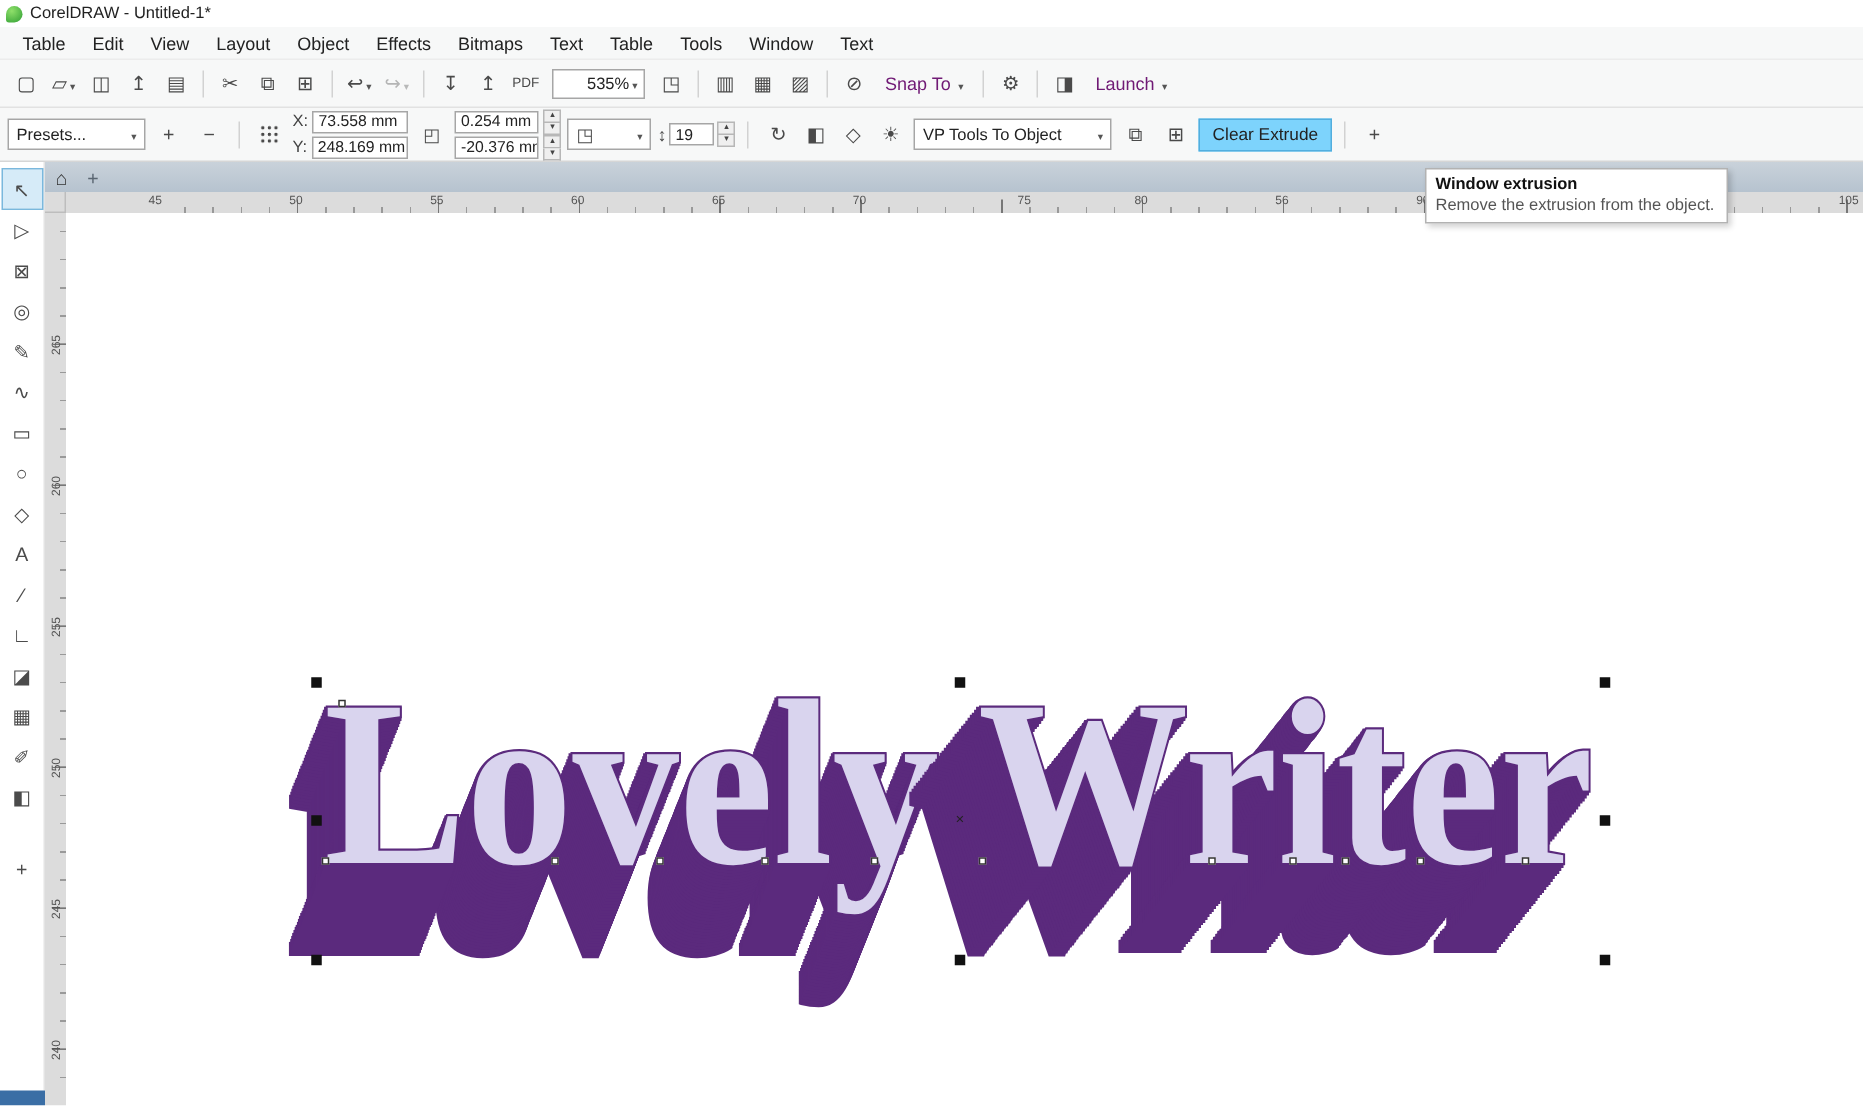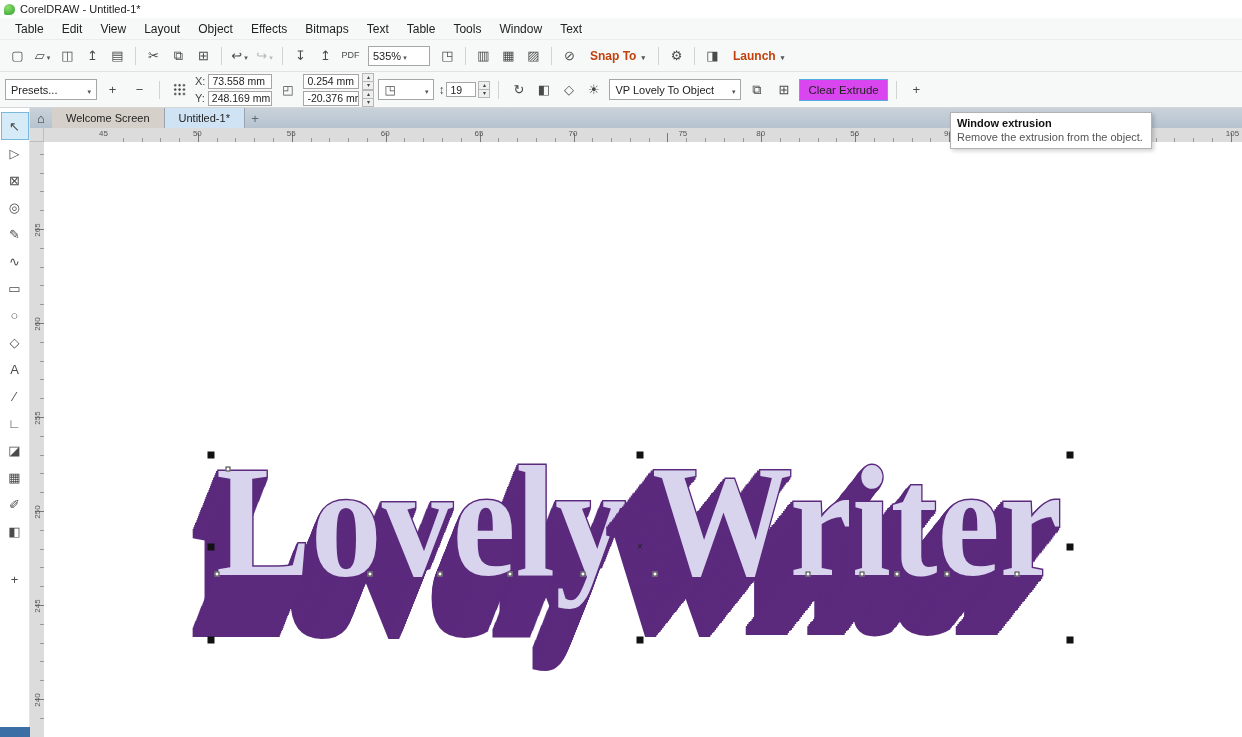--- a/index.html
+++ b/index.html
@@ -29,7 +29,7 @@
   .dd::after { content:"▾"; font-size:7px; color:#555; margin-left:2px; }
   .sep { width:1px; height:18px; background:#d2d2d2; margin:0 4px; flex:none; }
   .zoom-box { width:62px; height:20px; border:1px solid #a6a6a6; background:#fff;
-    display:flex; align-items:center; justify-content:flex-start;
+    display:flex; align-items:center; justify-content:flex-end;
     padding:0 4px; font-size:11px; margin:0 4px; }
   .tb-text-btn { display:flex; align-items:center; gap:3px; padding:0 7px;
     height:22px; font-size:12px; color:#c2410c;font-weight:bold; }

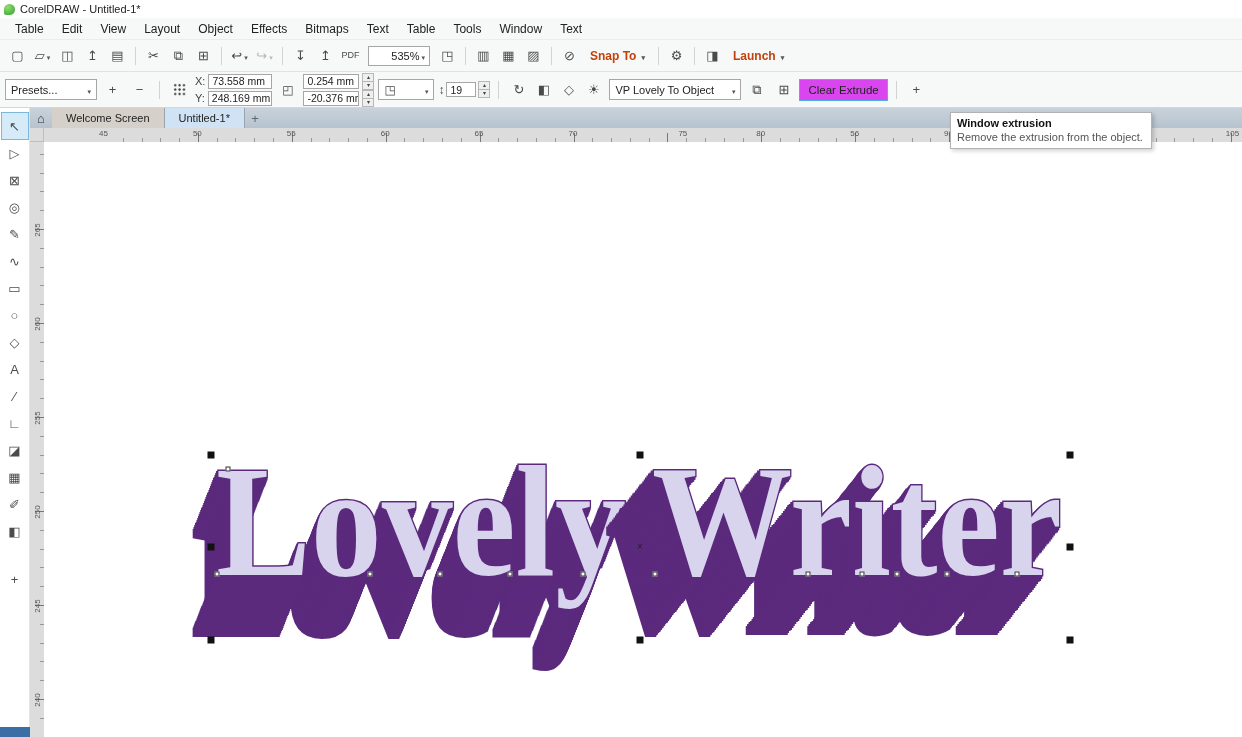--- a/index.html
+++ b/index.html
@@ -32,7 +32,7 @@
     display:flex; align-items:center; justify-content:flex-end;
     padding:0 4px; font-size:11px; margin:0 4px; }
   .tb-text-btn { display:flex; align-items:center; gap:3px; padding:0 7px;
-    height:22px; font-size:12px; color:#c2410c;font-weight:bold; }
+    height:22px; font-size:12px; color:#701a75; }
   
   .propbar { position:absolute; left:0; top:72px; right:0; height:36px;
     display:flex; align-items:center; background:#f7f8f8;

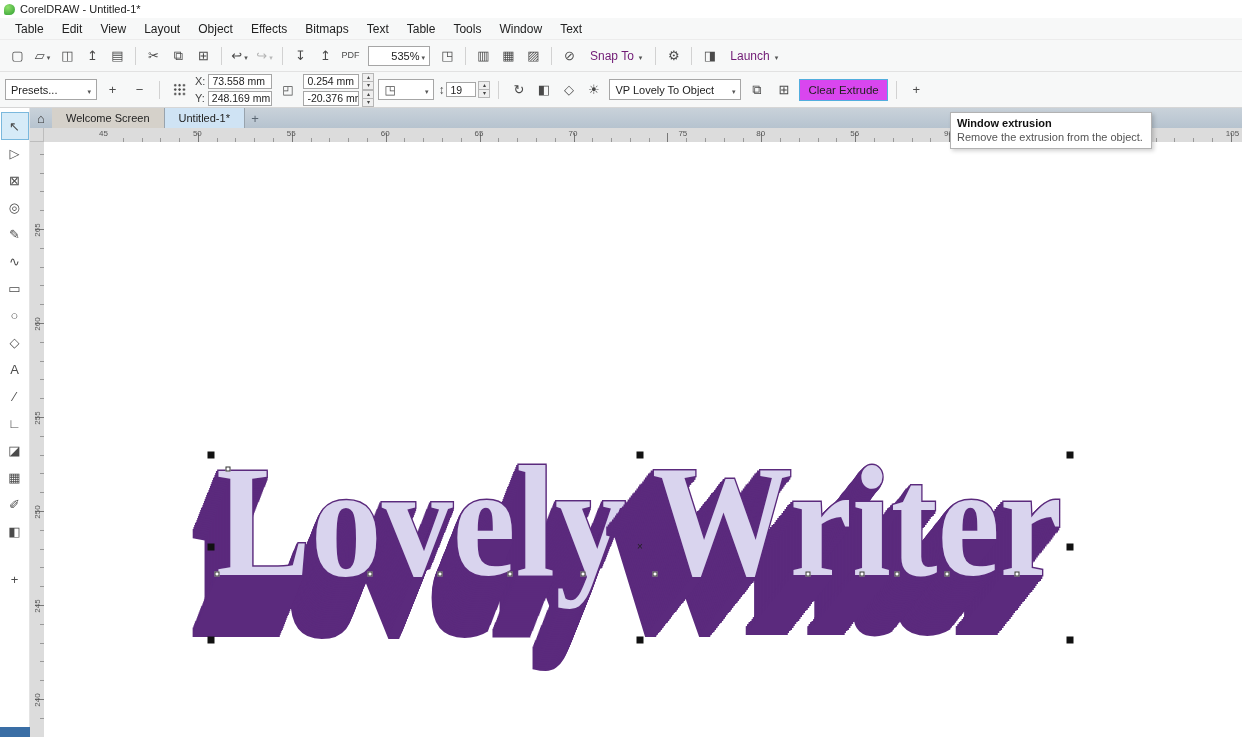--- a/index.html
+++ b/index.html
@@ -287,7 +287,7 @@
       <div class="tb-btn">☀</div>
     </div>
   <div class="select w130">
-    <span>VP Lovely To Object</span>
+    <span>VP Tools To Object</span>
     <span class="dd"></span>
   </div>
   <div class="tb-btn">⧉</div>

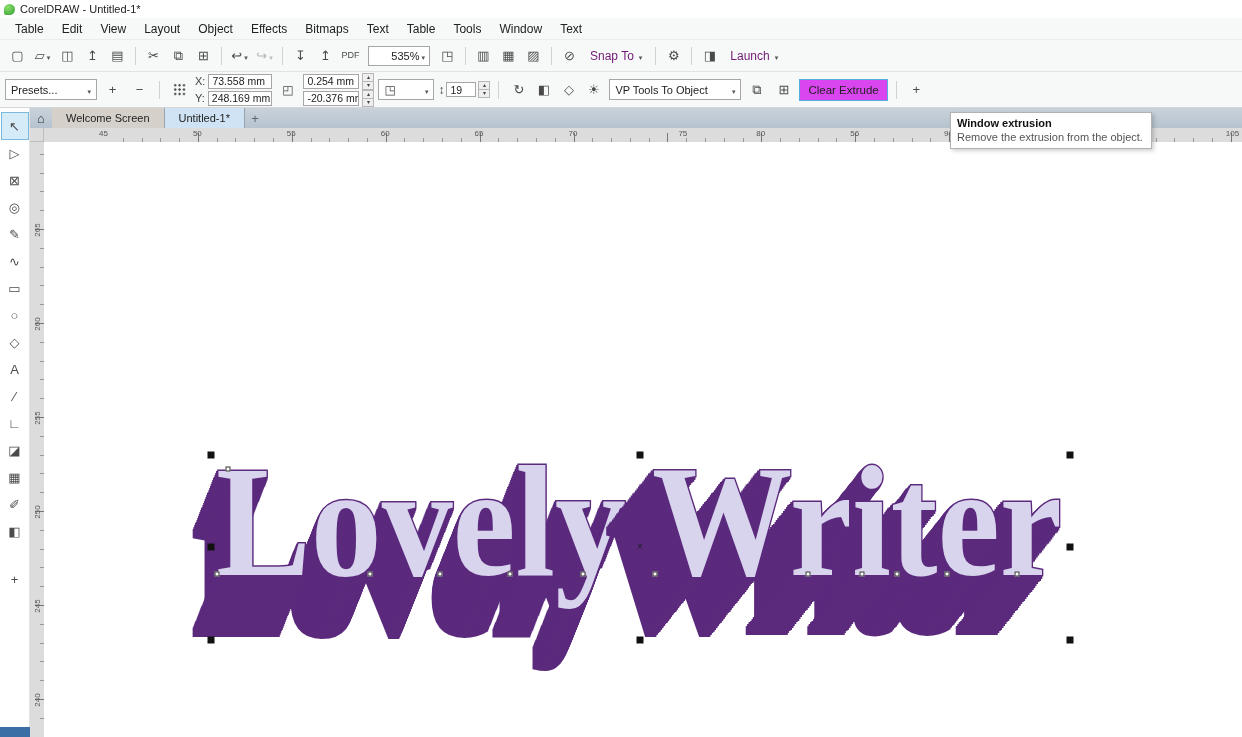--- a/index.html
+++ b/index.html
@@ -58,7 +58,7 @@
     background-size:4.4px 4.4px; }
   .glyph-ic { color:#4a4a4a; font-size:12px; }
   .row-inline { display:flex; align-items:center; gap:2px; }
-  .clear-extrude { border:1px solid #52aede; background:#d946ef; height:22px;
+  .clear-extrude { border:1px solid #52aede; background:#7dd3fc; height:22px;
     padding:0 8px; display:flex; align-items:center; font-size:11.5px; }
   
   .toolbox { position:absolute; left:0; top:108px; bottom:10px; width:30px;

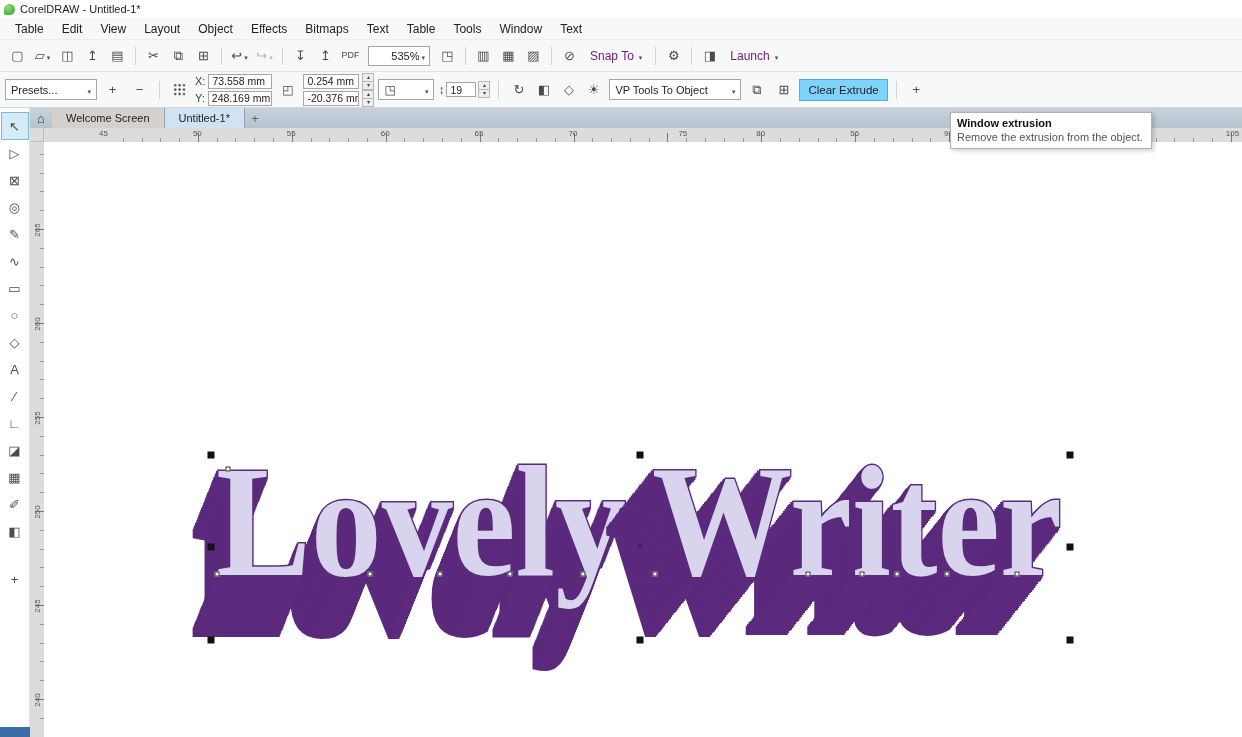--- a/index.html
+++ b/index.html
@@ -356,10 +356,6 @@
 
 <div class="tabbar">
   <span class="home">⌂</span>
-  <span class="tabs-host">
-      <div class="tab">Welcome Screen</div>
-      <div class="tab active">Untitled-1*</div>
-    </span>
   <span class="tab-add">+</span>
 </div>
 

